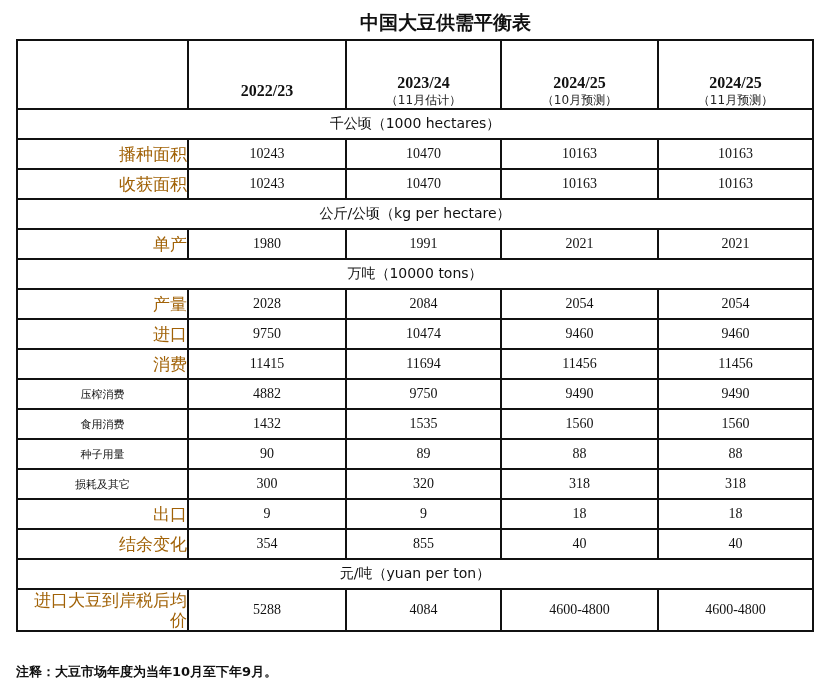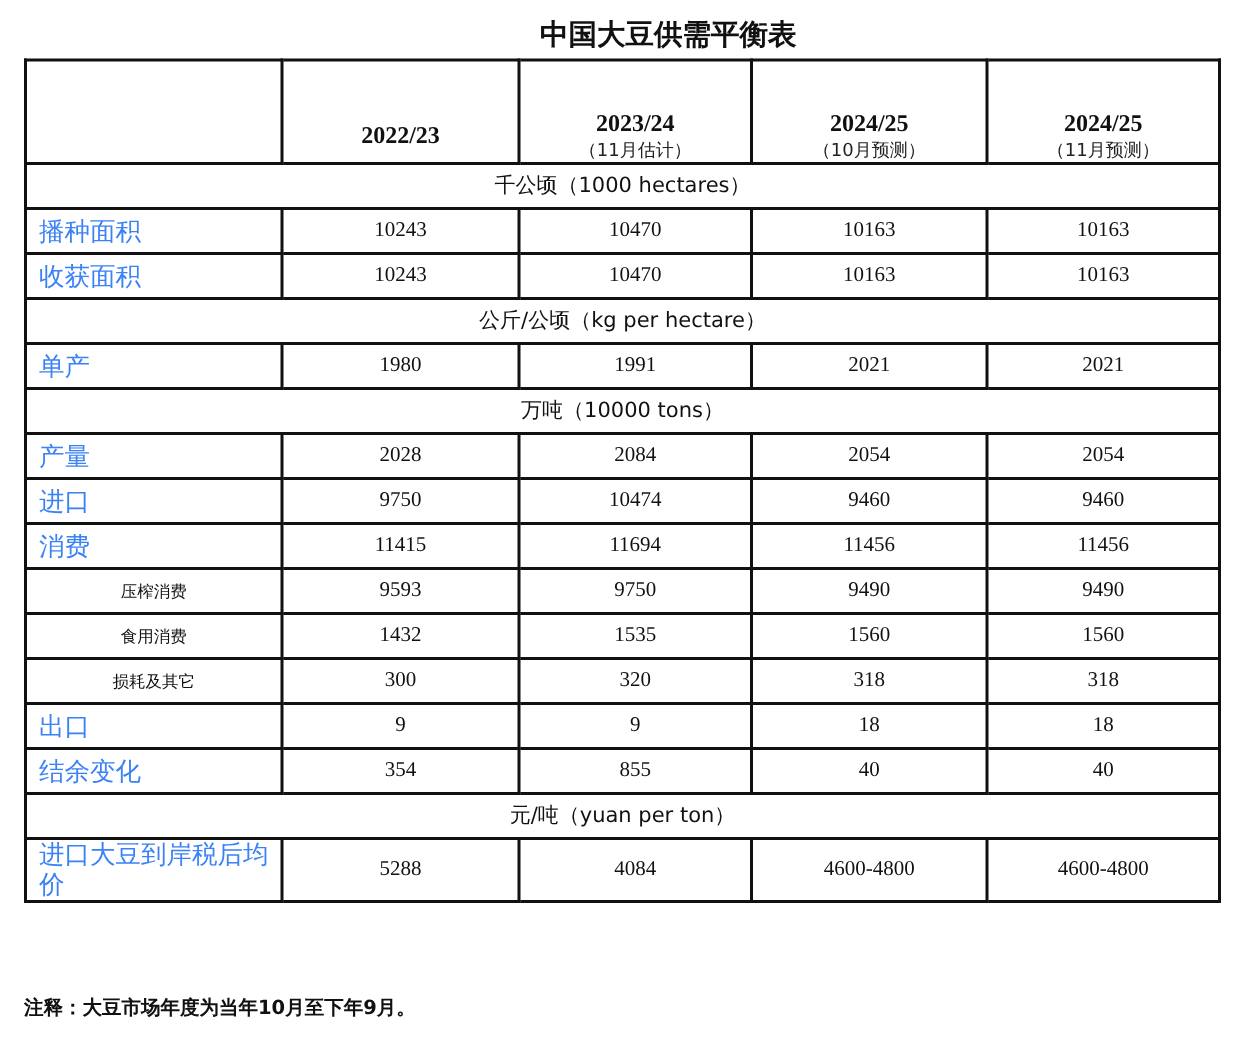--- a/index.html
+++ b/index.html
@@ -17,8 +17,8 @@
   .sub { font-family: "DejaVu Sans", sans-serif; font-size: 12px; display: block; line-height: 16px; color: #222; }
   tr.unit td { height: 28px; font-size: 14px; font-family: "DejaVu Sans", sans-serif; }
   tr.row td { height: 28px; font-size: 14px; }
-  tr.row td.lbl { text-align: left; padding-left: 8px; font-family: "DejaVu Sans", sans-serif;
-                  font-size: 17px; color: #3b82f6; }
+  tr.row td.lbl { text-align: right; padding-left: 8px; font-family: "DejaVu Sans", sans-serif;
+                  font-size: 17px; color: #a16207; }
   tr.row td.lbl.indent { text-align: center; padding-left: 0; color: #111; font-size: 11px; }
   tr.tall td { height: 40px; }
   tr.tall td.lbl { line-height: 20px; font-size: 17px; }

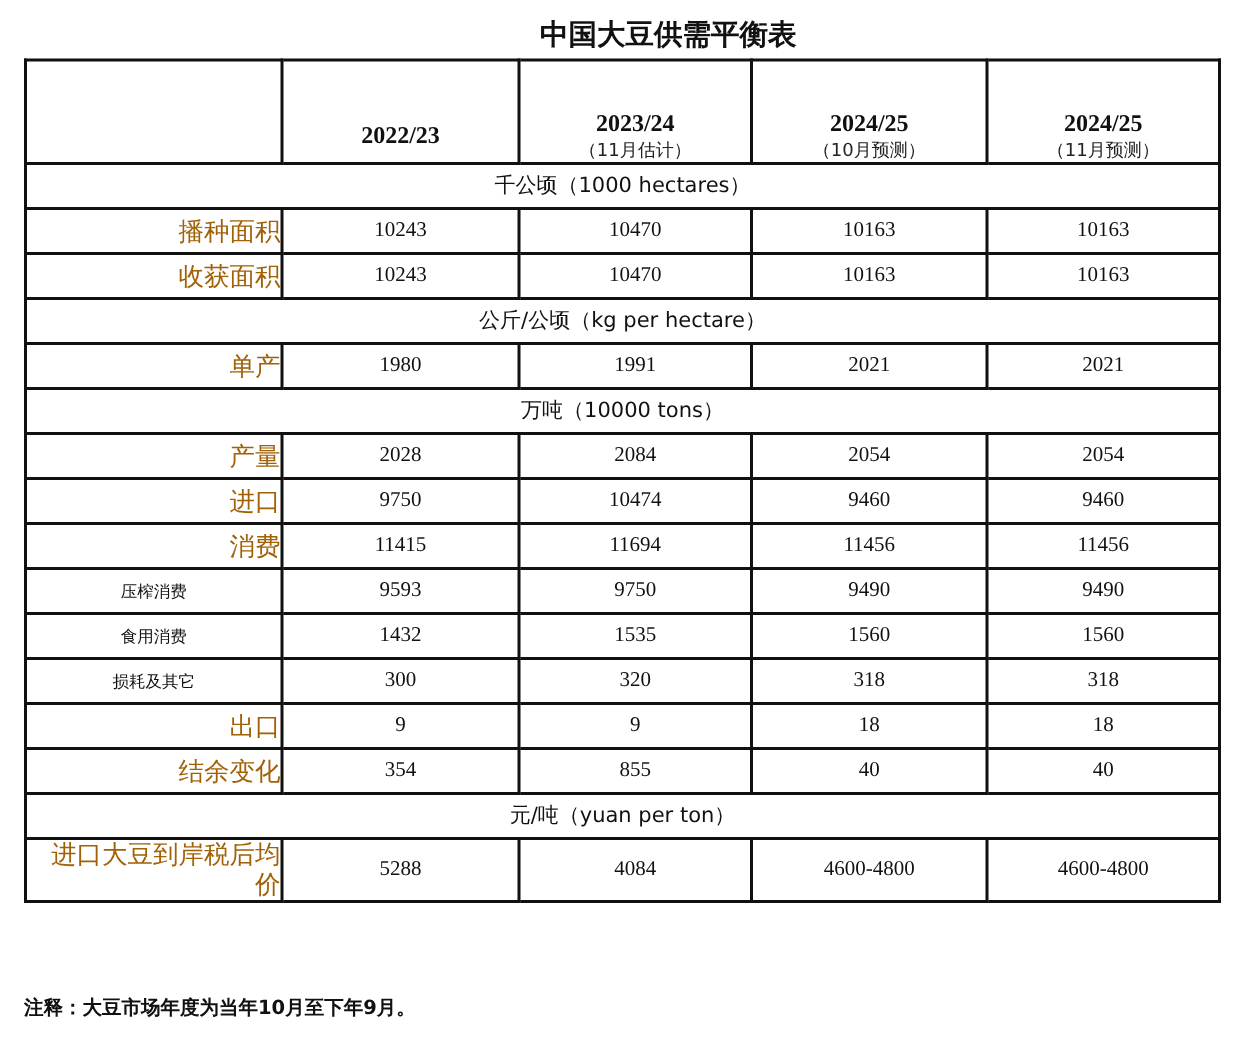--- a/index.html
+++ b/index.html
@@ -110,7 +110,7 @@
       </tr>
       <tr class="row">
         <td class="lbl indent">压榨消费</td>
-        <td>9593</td>
+        <td>4882</td>
         <td>9750</td>
         <td>9490</td>
         <td>9490</td>

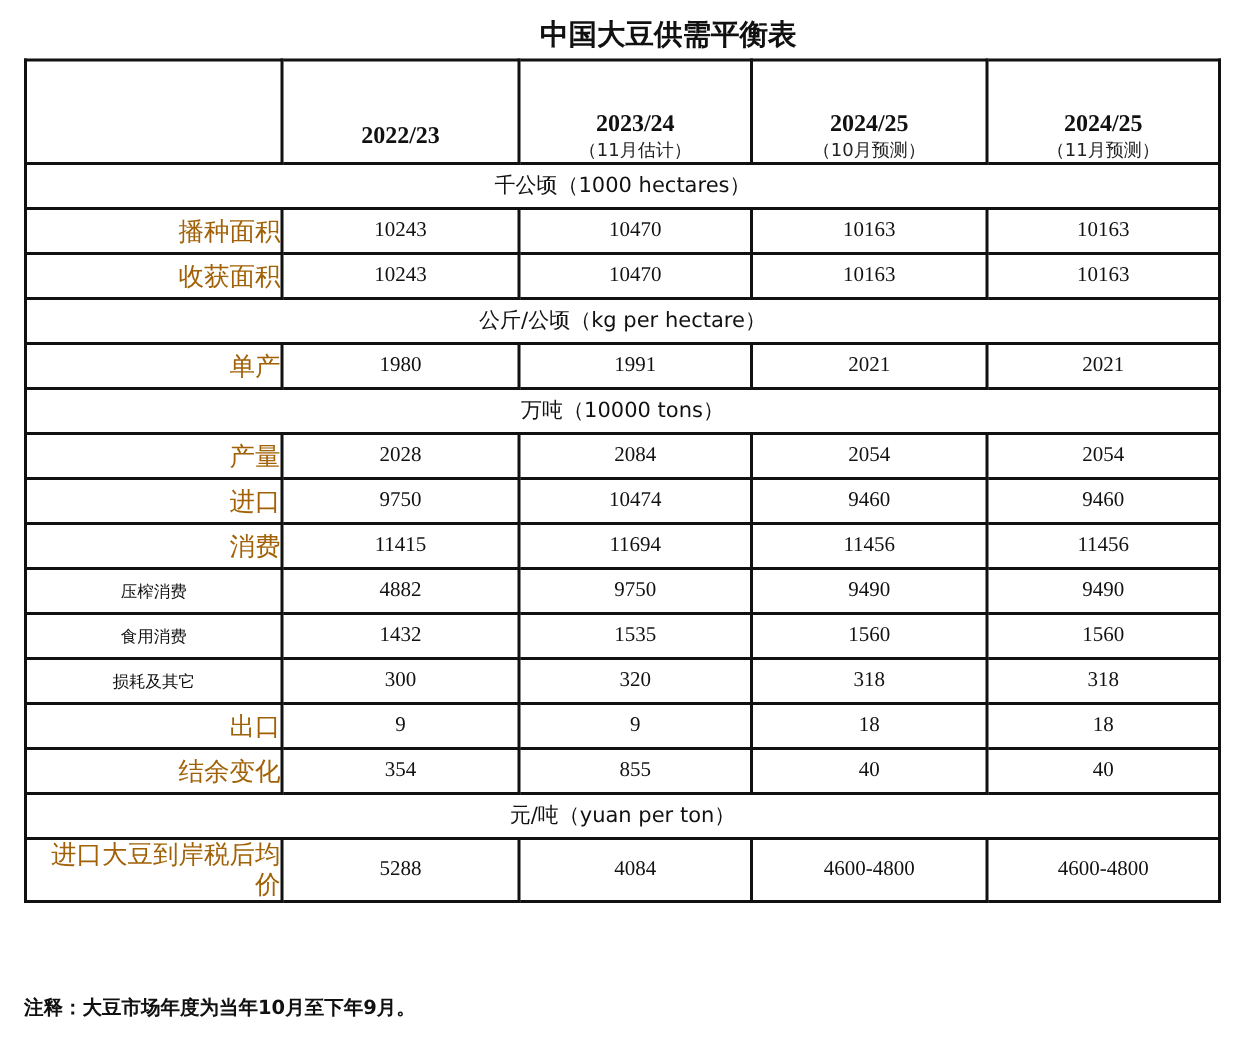--- a/index.html
+++ b/index.html
@@ -123,6 +123,13 @@
         <td>1560</td>
       </tr>
       <tr class="row">
+        <td class="lbl indent">种子用量</td>
+        <td>90</td>
+        <td>89</td>
+        <td>88</td>
+        <td>88</td>
+      </tr>
+      <tr class="row">
         <td class="lbl indent">损耗及其它</td>
         <td>300</td>
         <td>320</td>

